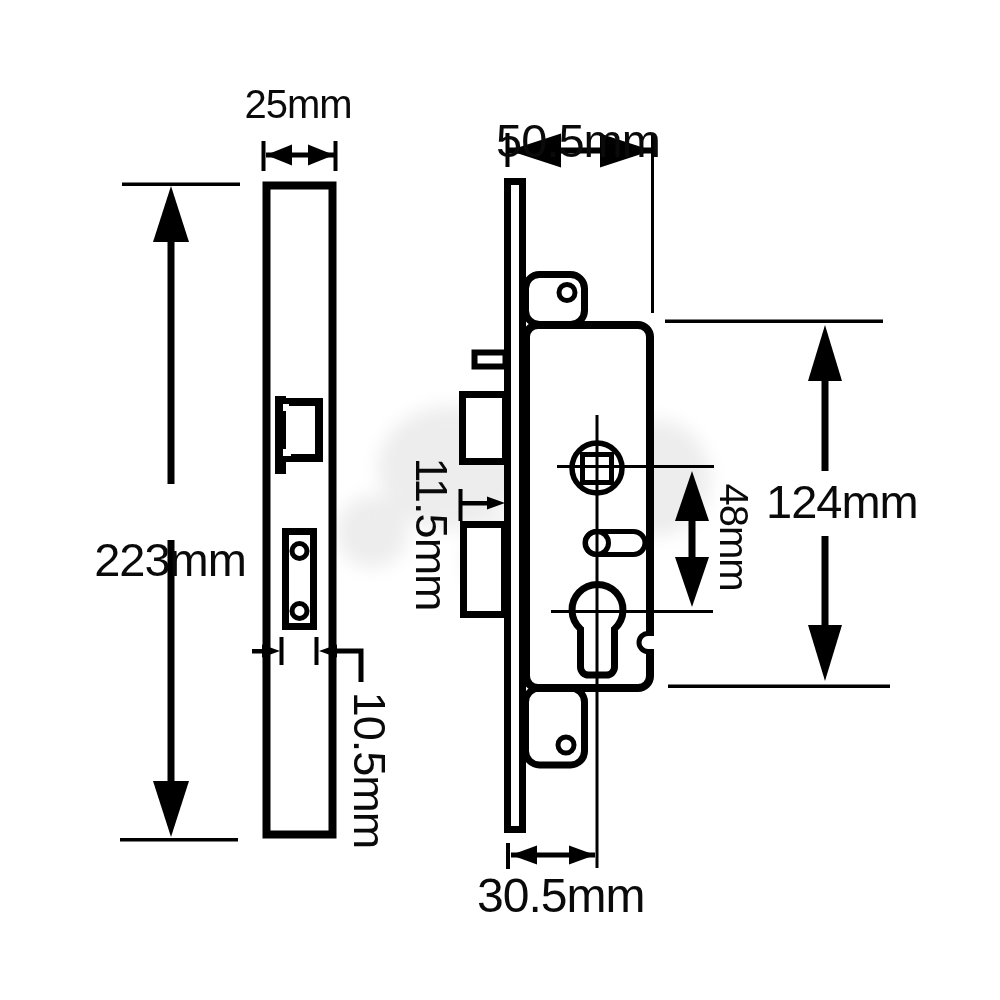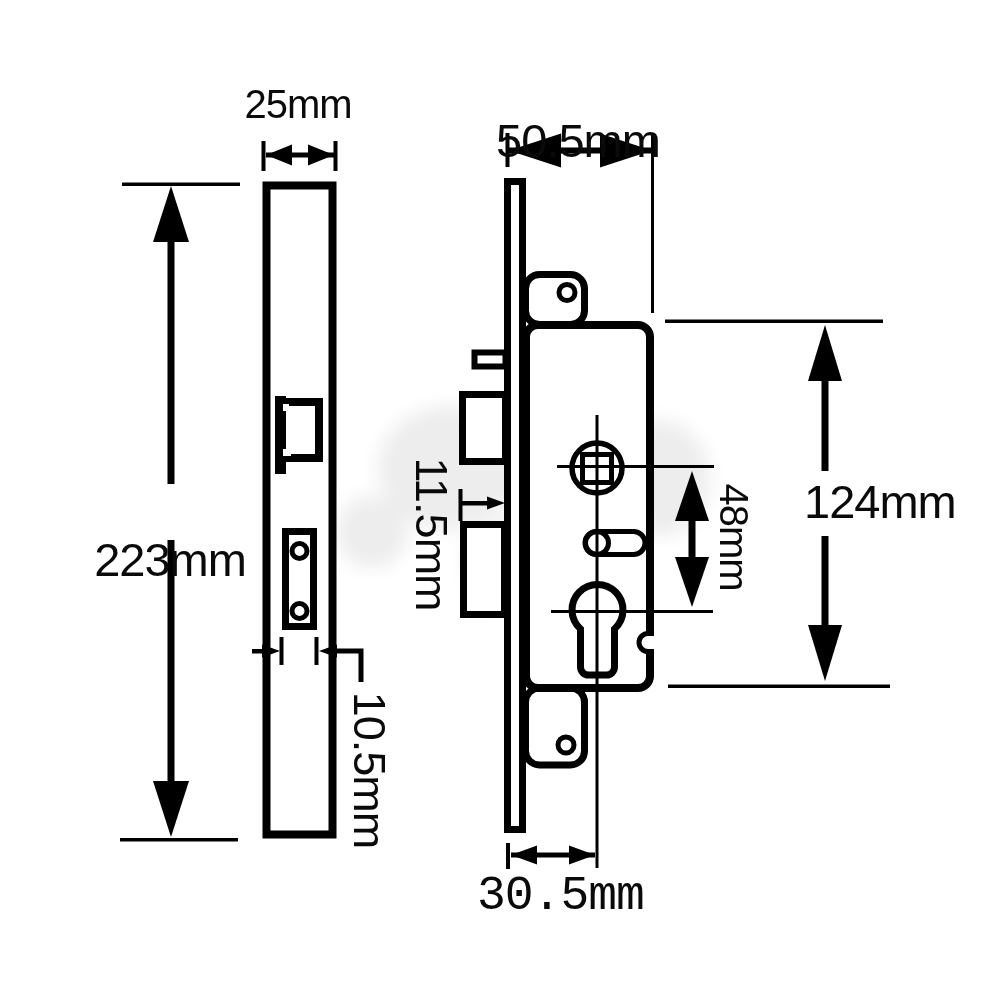--- a/index.html
+++ b/index.html
@@ -164,7 +164,7 @@
 
   <div class="dim-label" style="left:92px;top:488px;width:156px;margin-top:48px;">223mm</div>
 
-  <div class="dim-label" style="left:766px;top:478px;width:146px;margin-left:38px;">124mm</div>
+  <div class="dim-label" style="left:766px;top:478px;width:146px;">124mm</div>
 
   <div class="dim-label rot" style="left:677px;top:515px;width:110px;height:44px;font-size:40px;">48mm</div>
 

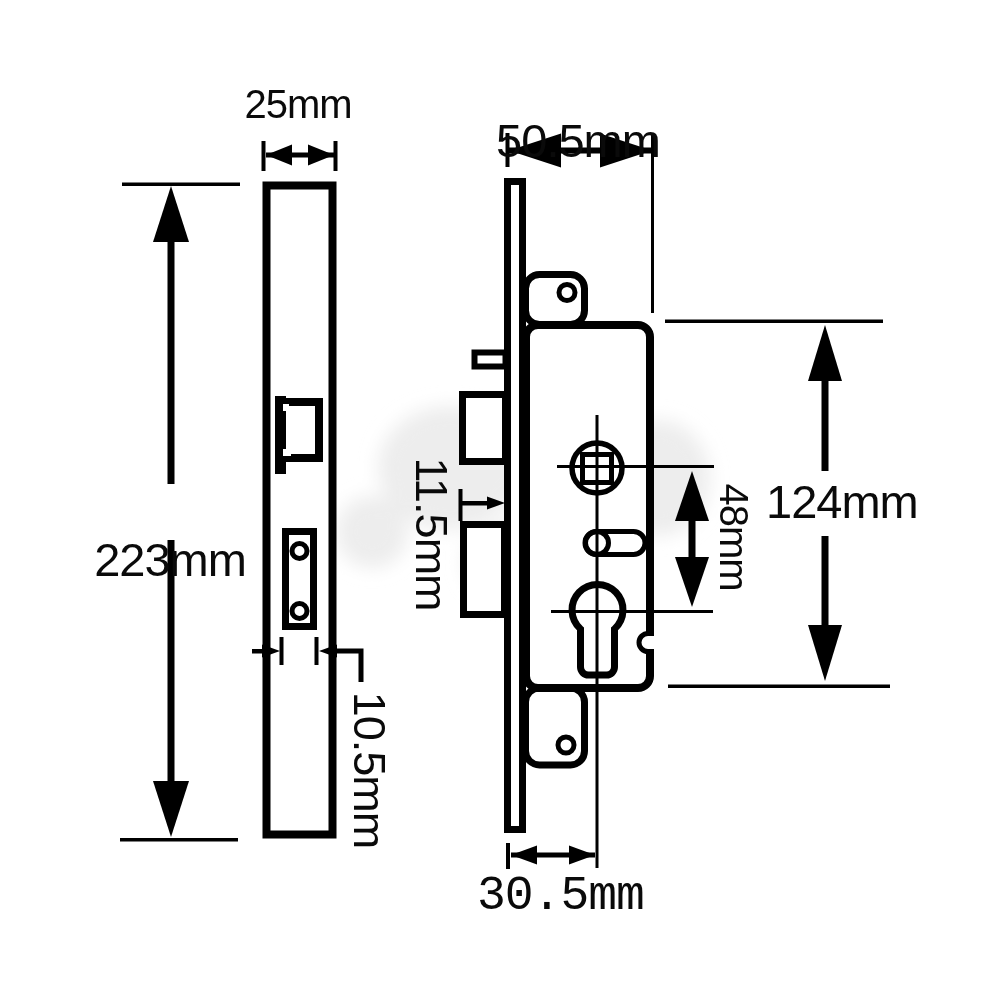--- a/index.html
+++ b/index.html
@@ -172,7 +172,7 @@
 
   <div class="dim-label rot" style="left:284px;top:747px;width:170px;height:46px;font-size:45px;">10.5mm</div>
 
-  <div class="dim-label" style="left:477px;top:872px;width:162px;font-size:48px;font-family:Liberation Mono, monospace;">30.5mm</div>
+  <div class="dim-label" style="left:477px;top:872px;width:162px;font-size:48px;">30.5mm</div>
 
 </div>
 

